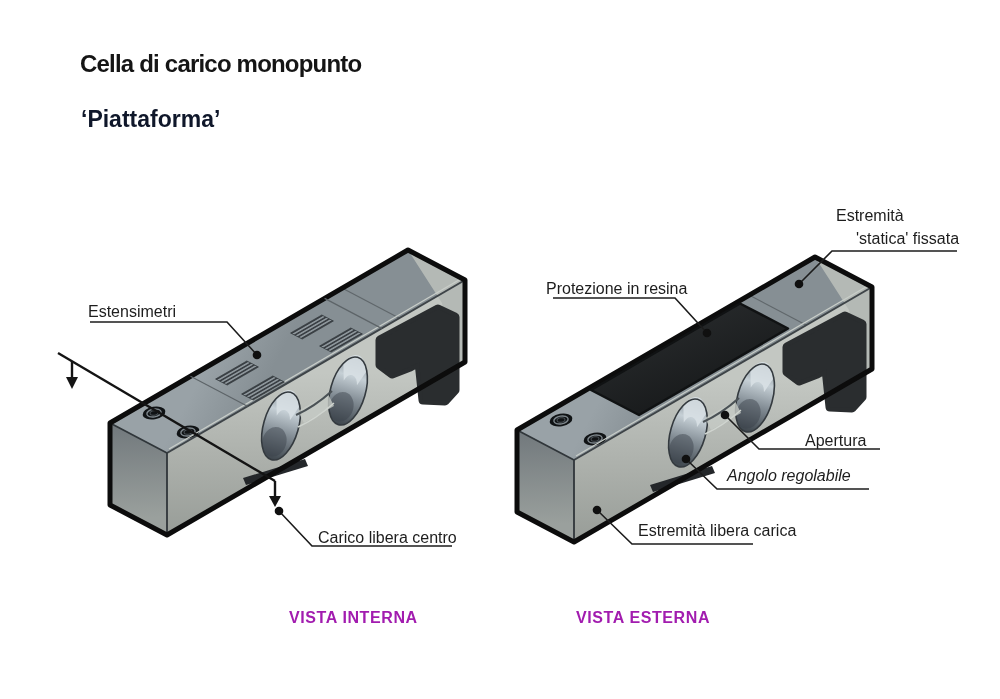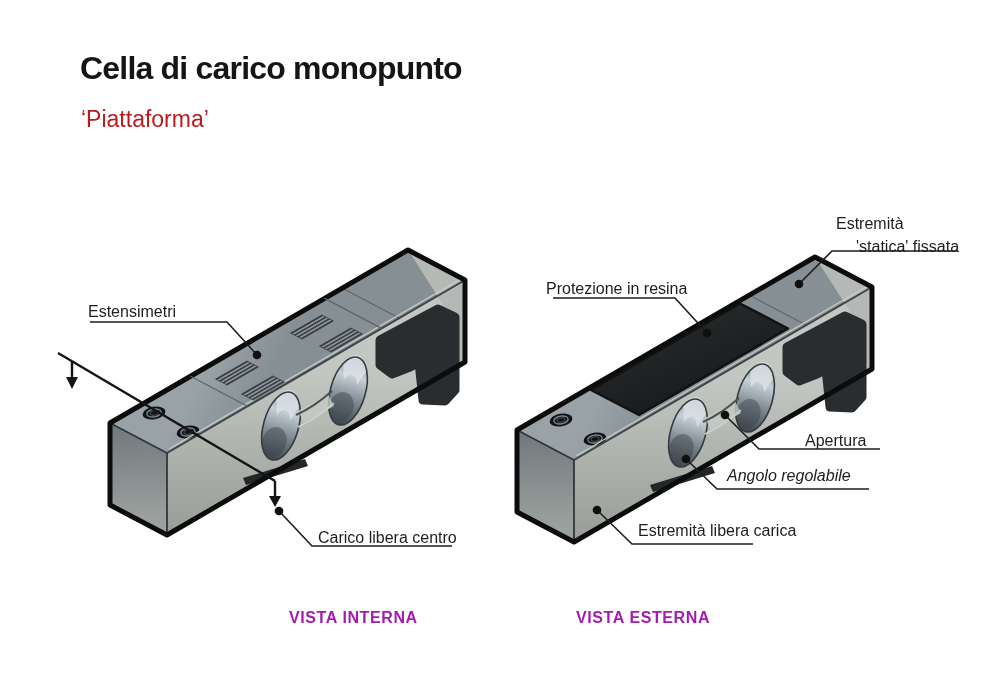--- a/index.html
+++ b/index.html
@@ -9,7 +9,7 @@
   }
   .canvas svg{position:absolute;left:0;top:0;}
   .page-title{
-    position:absolute;left:80px;top:50px;font-size:32px;font-weight:800;
+    position:absolute;left:80px;top:50px;font-size:24px;font-weight:800;
     letter-spacing:-0.8px;color:#151515;white-space:nowrap;
   }
   .page-subtitle{

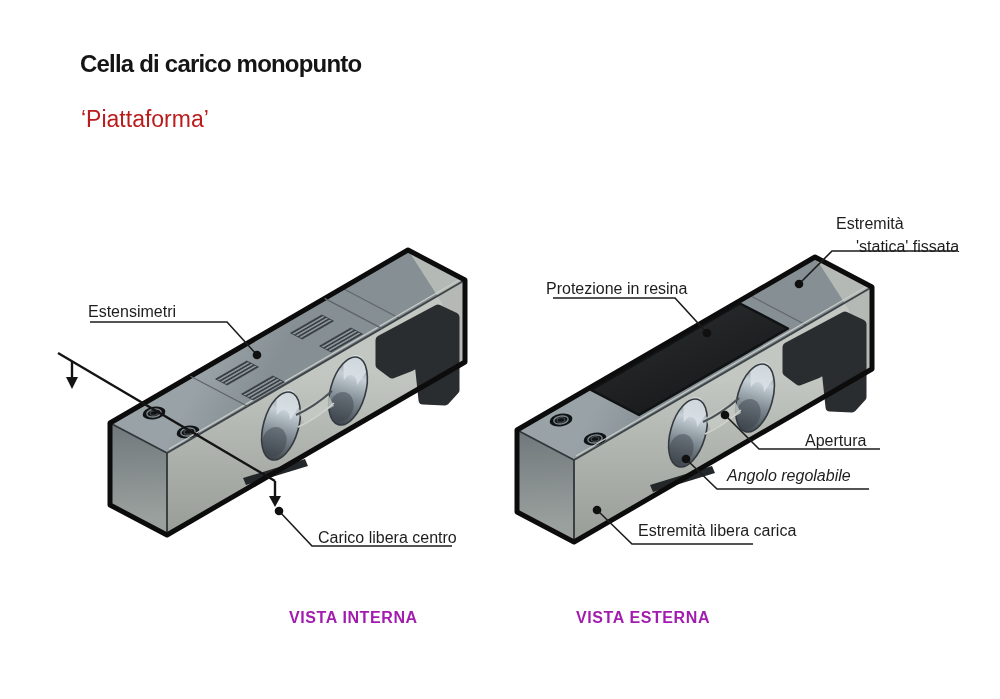--- a/index.html
+++ b/index.html
@@ -13,8 +13,8 @@
     letter-spacing:-0.8px;color:#151515;white-space:nowrap;
   }
   .page-subtitle{
-    position:absolute;left:81px;top:106px;font-size:23px;font-weight:400;
-    color:#b91c1c;white-space:nowrap;
+    position:absolute;left:81px;top:106px;font-size:23px;font-weight:700;
+    color:#0f172a;white-space:nowrap;
   }
   .callout{
     position:absolute;font-size:16px;color:#1d1d1d;white-space:nowrap;

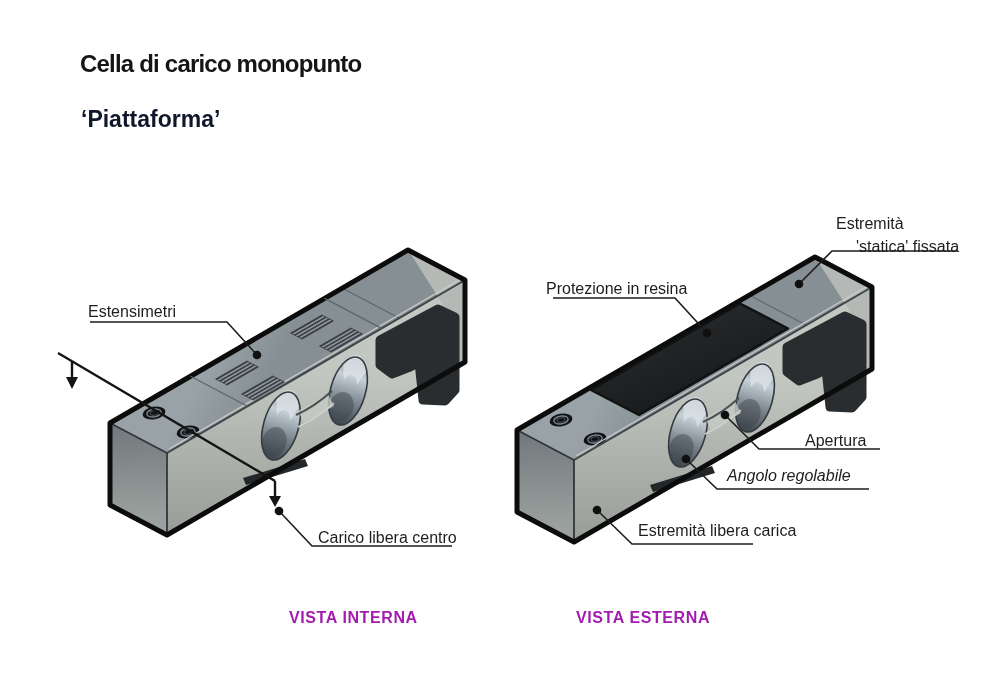--- a/index.html
+++ b/index.html
@@ -159,7 +159,7 @@
   <div class="callout" style="left:318px;top:526px;">Carico libera centro</div>
 
   <div class="callout" style="left:836px;top:204px;">
-    <span style="display:block;margin-top:8px;">Estremità</span>
+    <span style="display:block;">Estremità</span>
     <span style="display:block;margin-left:20px;">'statica' fissata</span>
   </div>
   <div class="callout" style="left:546px;top:277px;">Protezione in resina</div>

